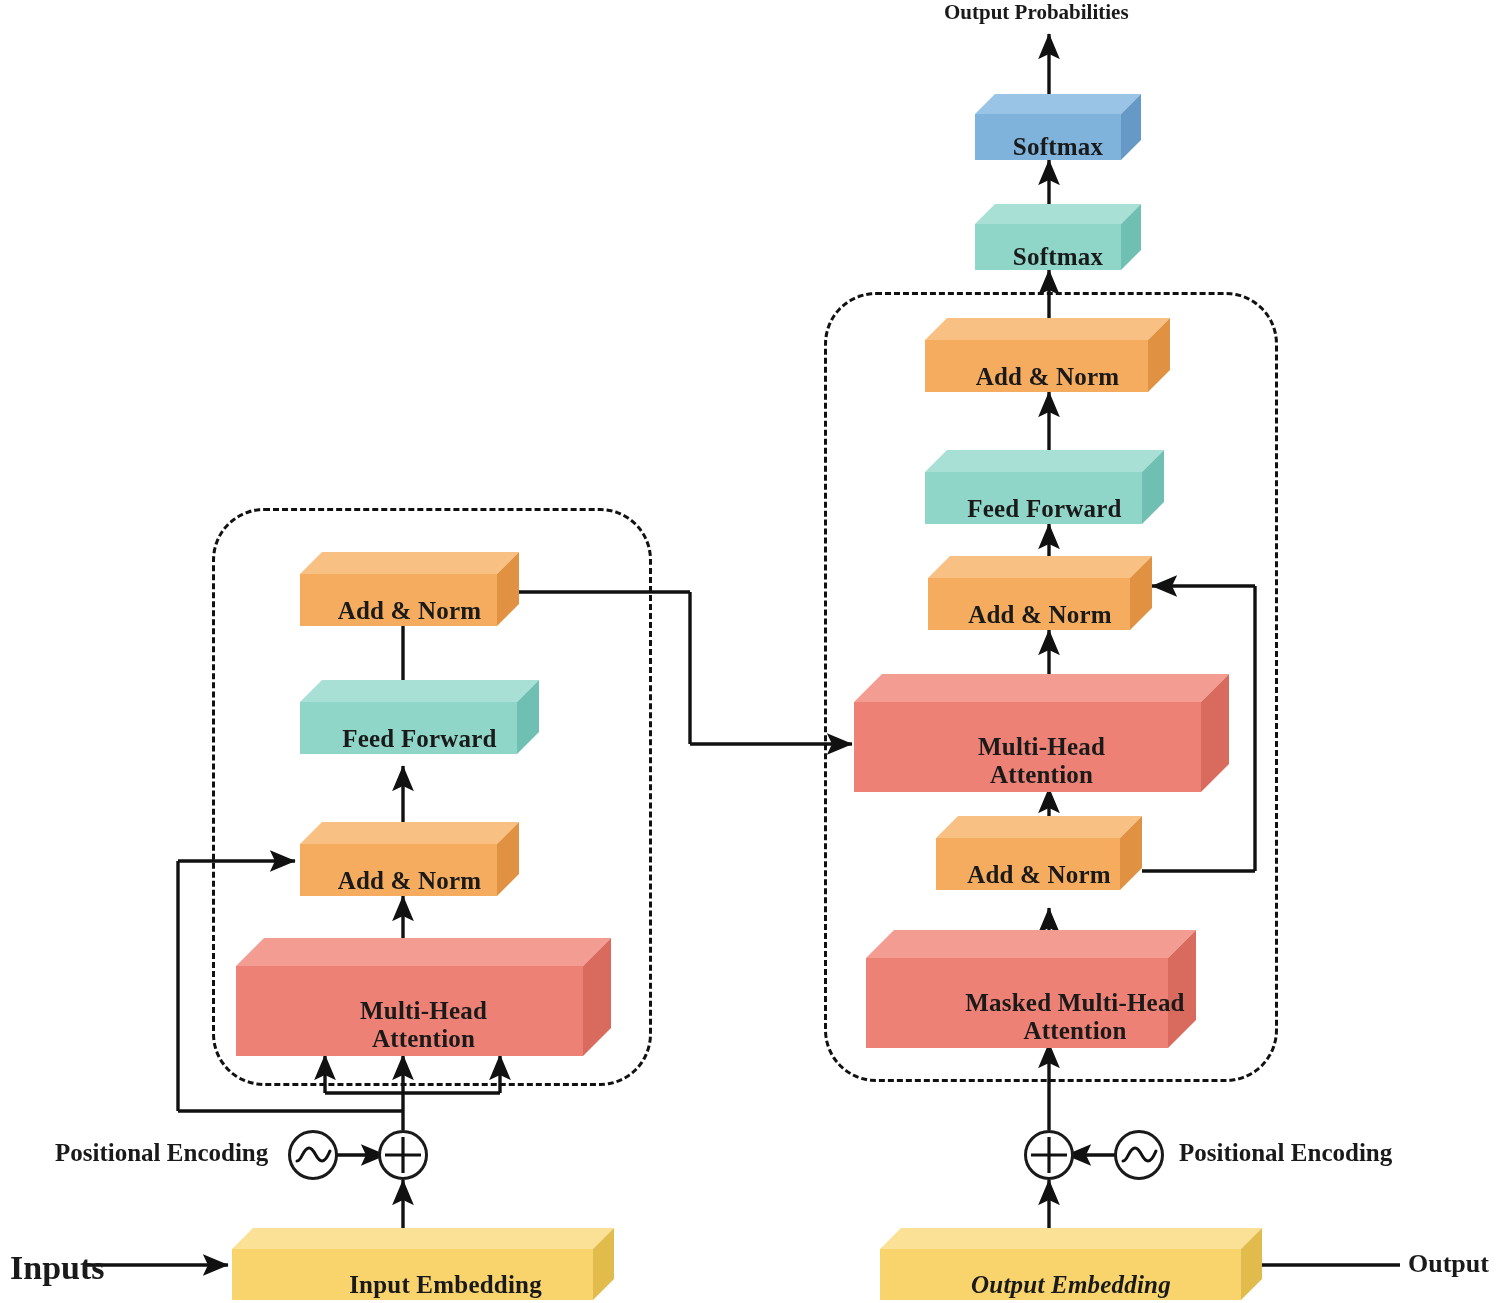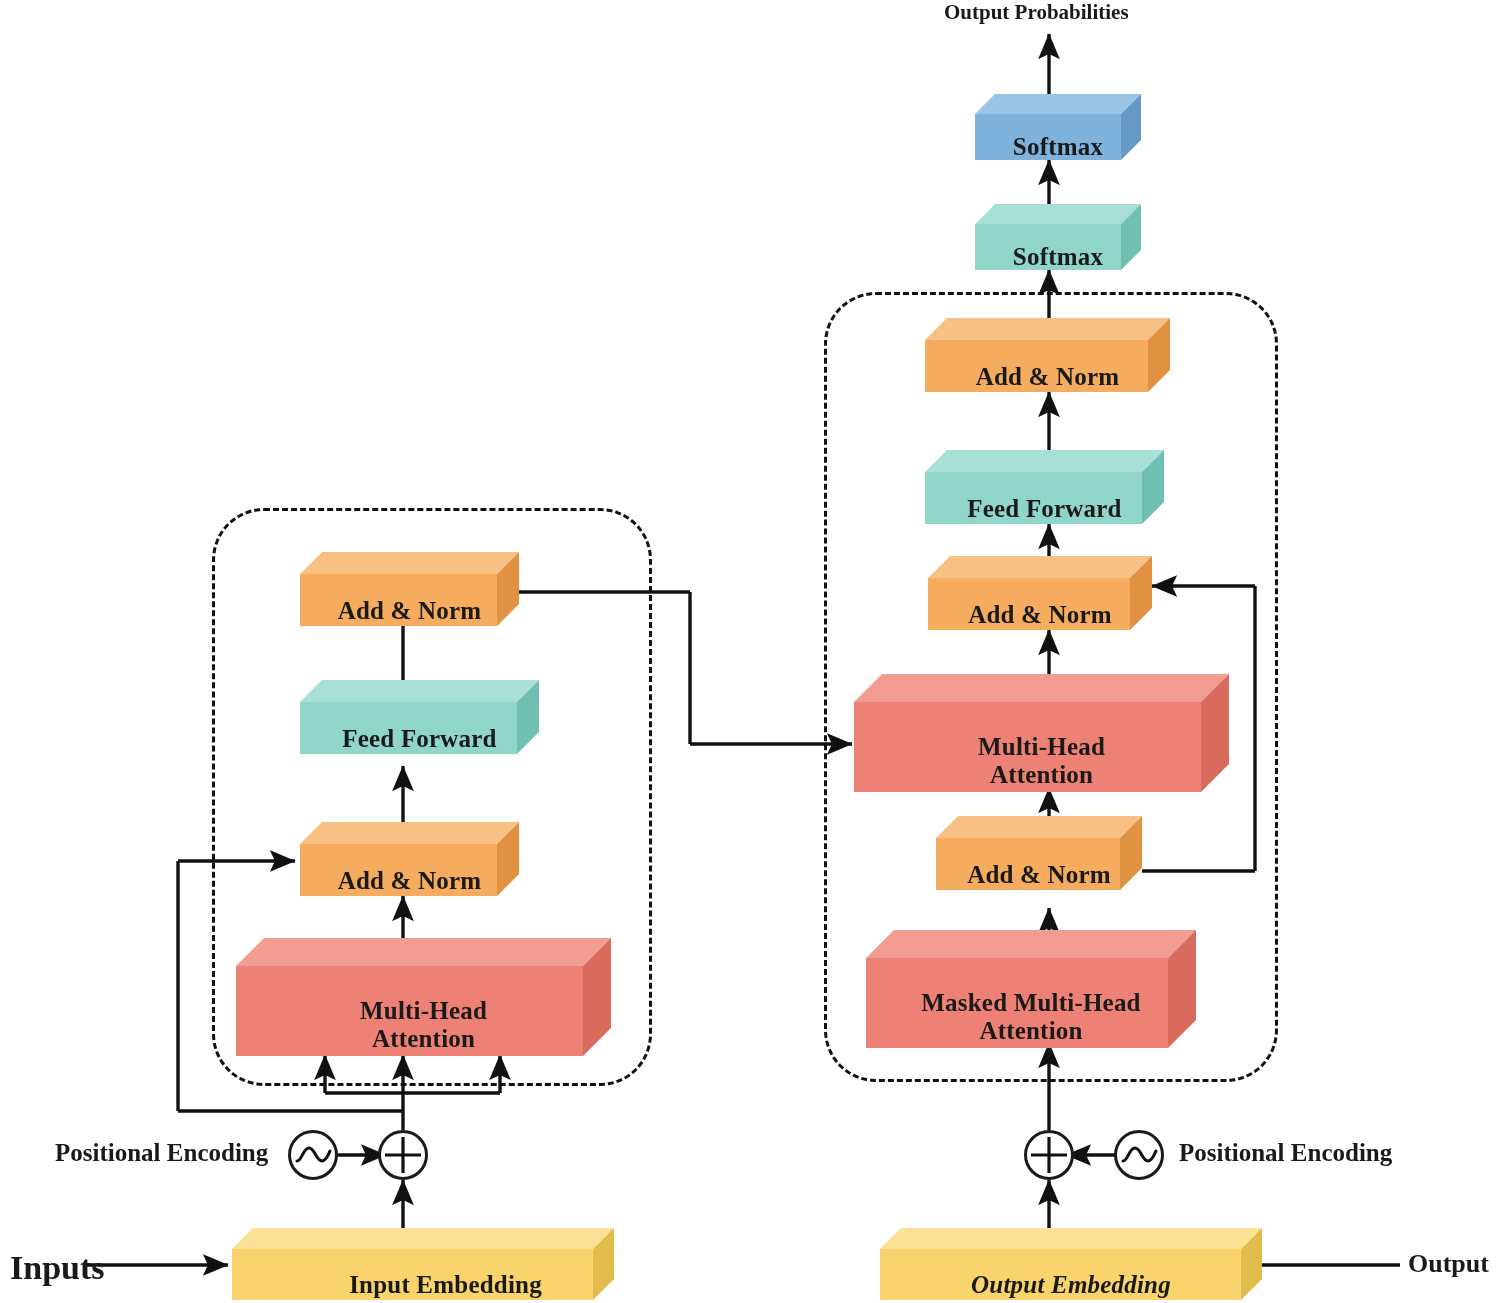--- a/index.html
+++ b/index.html
@@ -253,7 +253,7 @@
       <polygon points="302,28 330,0 330,90 302,118" fill="#D86A5E"></polygon>
       <rect x="0" y="28" width="302" height="90" fill="#EE8175"></rect>
     </svg>
-    <div class="face" style="padding-right:28px; padding-top:28px; font-size:25px; white-space:pre-line;">Masked Multi-Head
+    <div class="face" style="padding-right:28px; padding-top:28px; font-size:25px; white-space:pre-line;margin-left:44px;">Masked Multi-Head
 Attention</div>
   </div>
 

